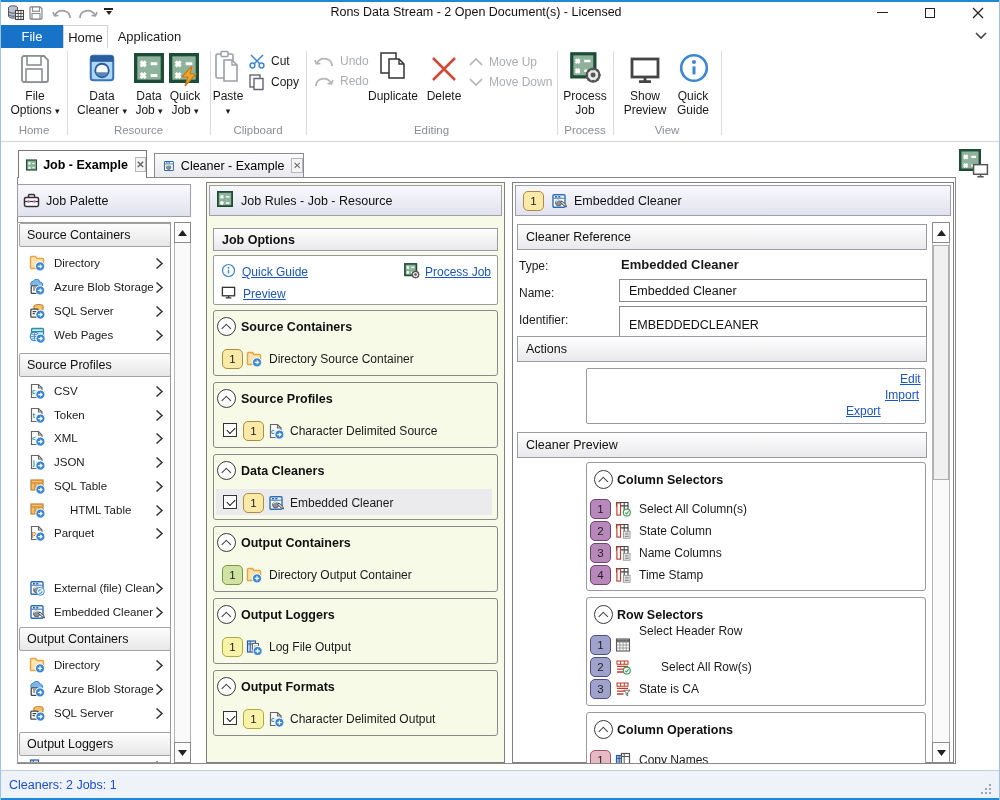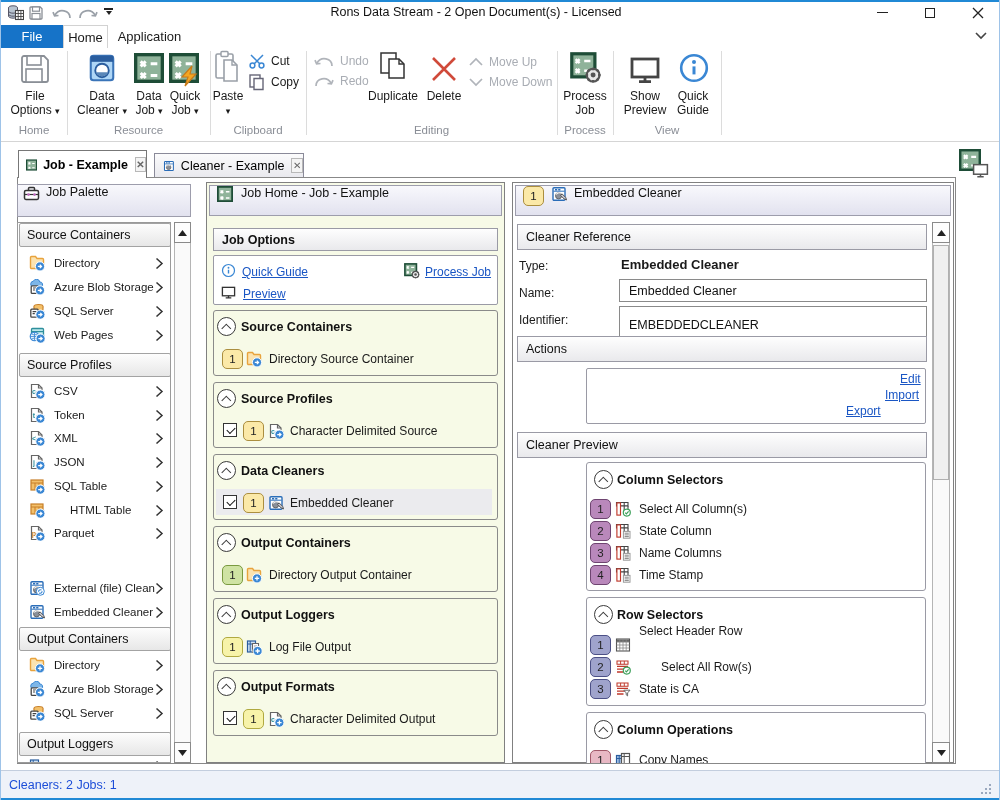--- a/index.html
+++ b/index.html
@@ -19,7 +19,7 @@
 .dis{color:#a9adb4}
 .dtab{display:flex;align-items:center;font-size:12.5px;white-space:nowrap}
 .closex{width:15px;height:15px;border:1px solid #b8b8b8;background:#f4f4f4;color:#666;font-size:10px;line-height:13px;text-align:center;margin-left:7px}
-.panelhdr{background:linear-gradient(#f8f8fc,#e2e2ef);border:1px solid #9d9dac;display:flex;align-items:flex-start;font-size:12.5px;color:#111}
+.panelhdr{background:linear-gradient(#f8f8fc,#e2e2ef);border:1px solid #9d9dac;display:flex;align-items:center;font-size:12.5px;color:#111}
 .lbar{background:linear-gradient(#fdfdfd,#e7e7e7);border:1px solid #a3a3a3;border-radius:2px;font-size:12.5px;color:#111;display:flex;align-items:center;padding-left:7px}
 .litem{display:flex;align-items:center;font-size:11.5px;color:#1a1a1a;white-space:nowrap}
 .gbar{background:linear-gradient(#fefefe,#e9e9ec);border:1px solid #9a9aa5;font-size:12.5px;color:#111;display:flex;align-items:center;padding-left:8px}

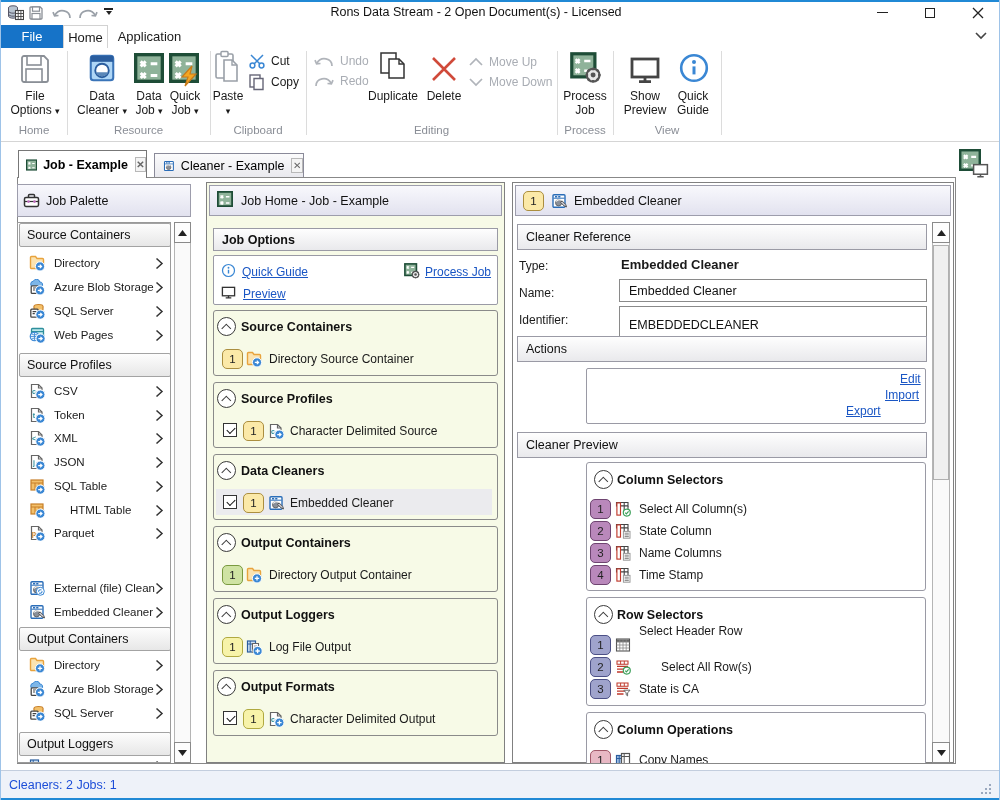--- a/index.html
+++ b/index.html
@@ -512,7 +512,7 @@
           <path d="M10 6.5 h4 M10 13.5 h4" stroke="#fff" stroke-width="1.8"></path>
         </g>
       </svg></span>
-    <span style="margin-left:8px">Job Home - Job - Example</span>
+    <span style="margin-left:8px">Job Rules - Job - Resource</span>
   </div>
 <div class="a gbar" style="z-index:5;left:212px;top:228px;width:285px;height:23px;font-weight:bold">Job Options</div>
 <div class="a wbox" style="z-index:5;left:212px;top:255px;width:285px;height:50px"></div>

